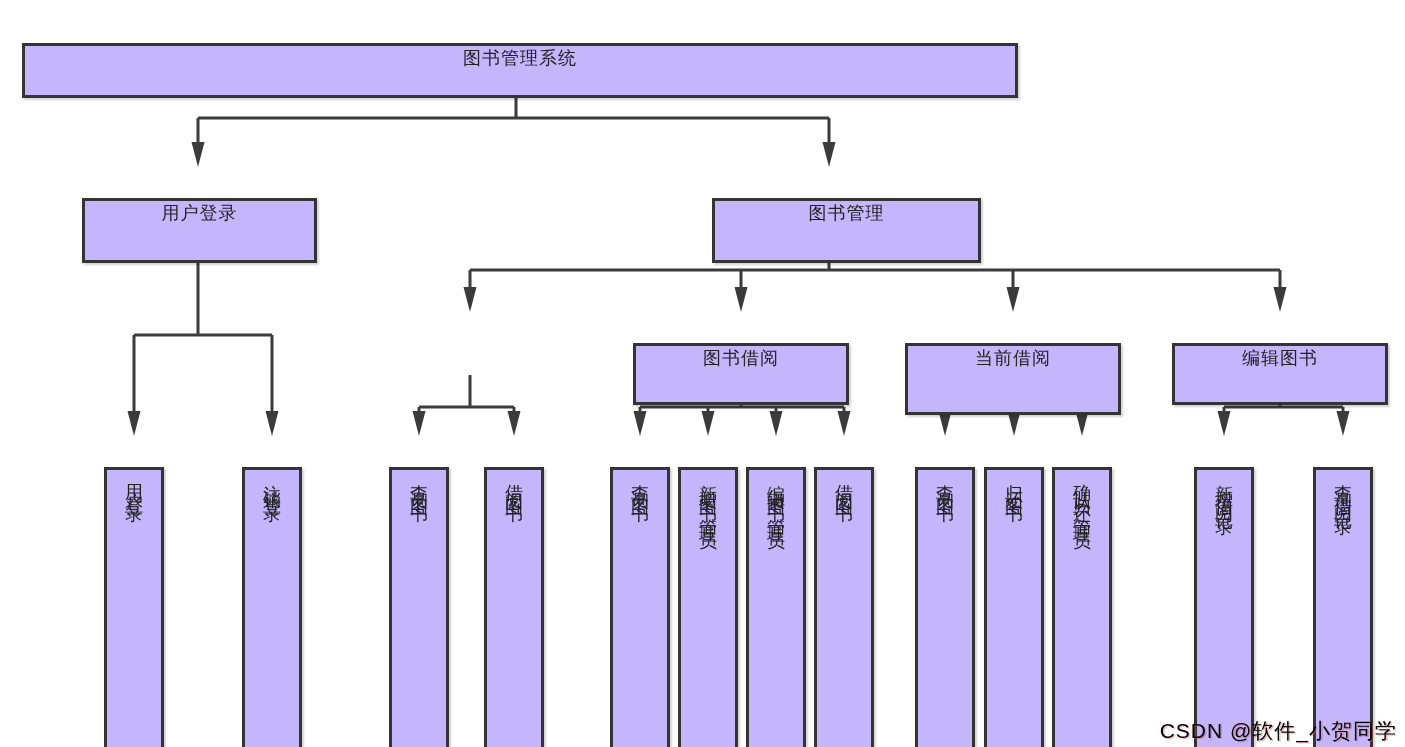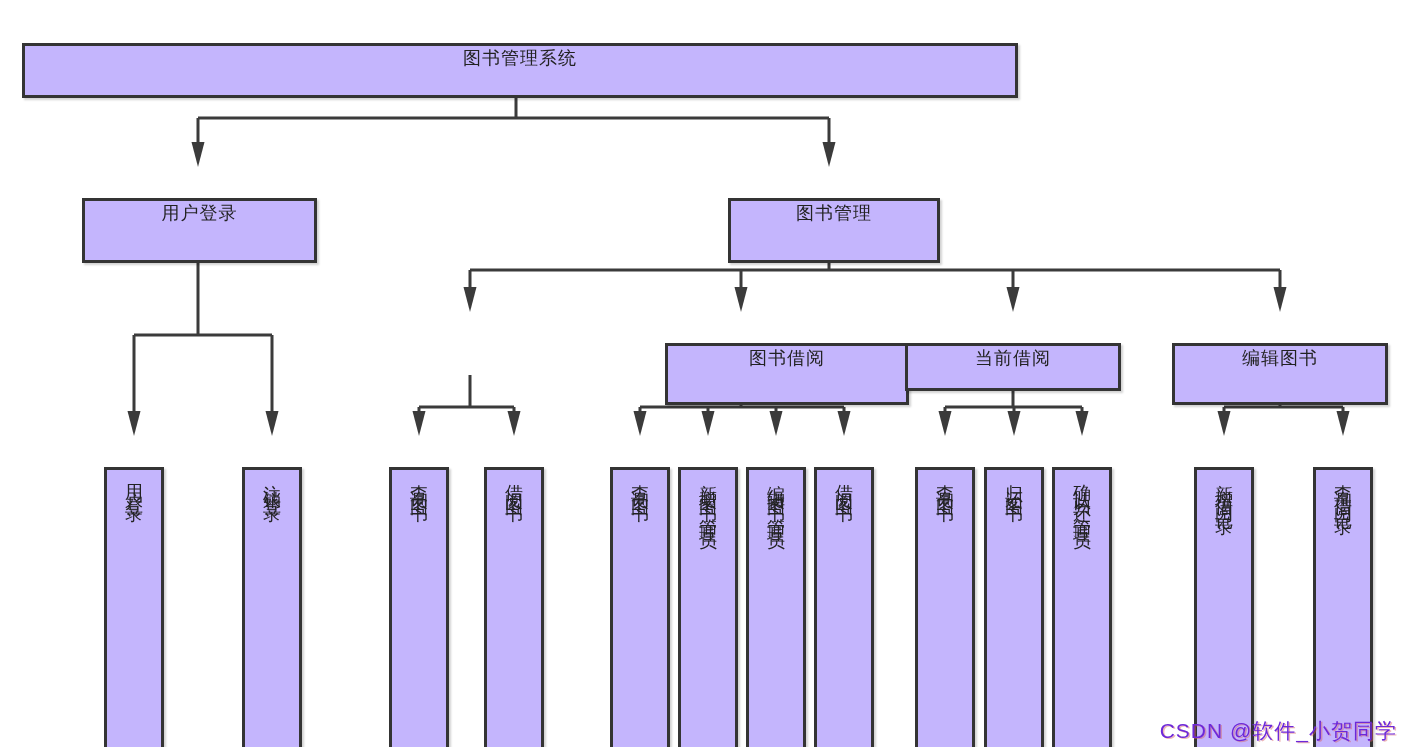--- a/index.html
+++ b/index.html
@@ -74,7 +74,7 @@
   <div class="hnode" style="left:82px;top:168px;width:235px;height:65px">
     <span>用户登录</span>
   </div>
-  <div class="hnode" style="left:728px;top:168px;width:212px;height:65px">
+  <div class="hnode" style="left:712px;top:168px;width:269px;height:65px">
     <span>图书管理</span>
   </div>
 

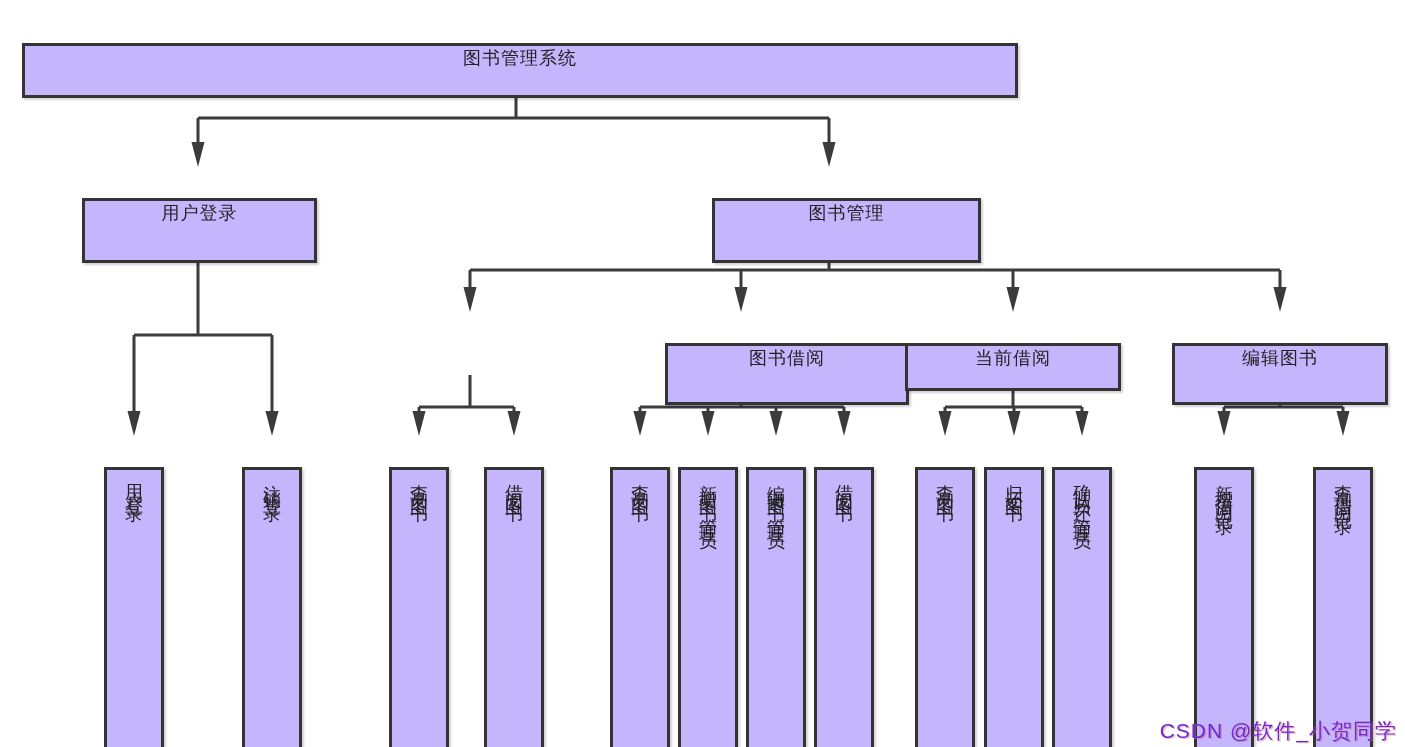--- a/index.html
+++ b/index.html
@@ -78,7 +78,7 @@
     <span>图书管理</span>
   </div>
 
-  <div class="hnode" style="left:665px;top:313px;width:244px;height:62px">
+  <div class="hnode" style="left:633px;top:313px;width:216px;height:62px">
     <span>图书借阅</span>
   </div>
   <div class="hnode" style="left:905px;top:313px;width:216px;height:48px">

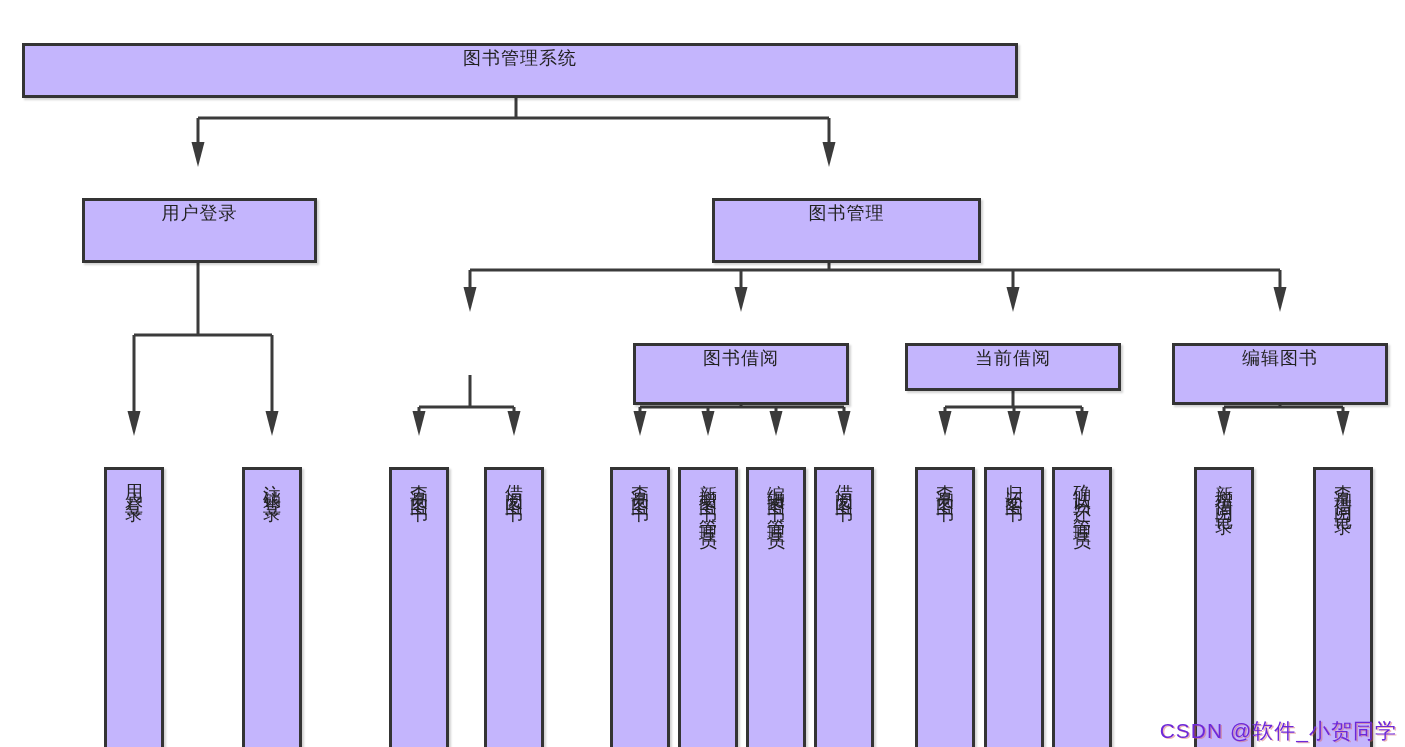--- a/index.html
+++ b/index.html
@@ -81,7 +81,7 @@
   <div class="hnode" style="left:633px;top:313px;width:216px;height:62px">
     <span>图书借阅</span>
   </div>
-  <div class="hnode" style="left:905px;top:313px;width:216px;height:48px">
+  <div class="hnode" style="left:905px;top:313px;width:216px;height:72px">
     <span>当前借阅</span>
   </div>
   <div class="hnode" style="left:1172px;top:313px;width:216px;height:62px">

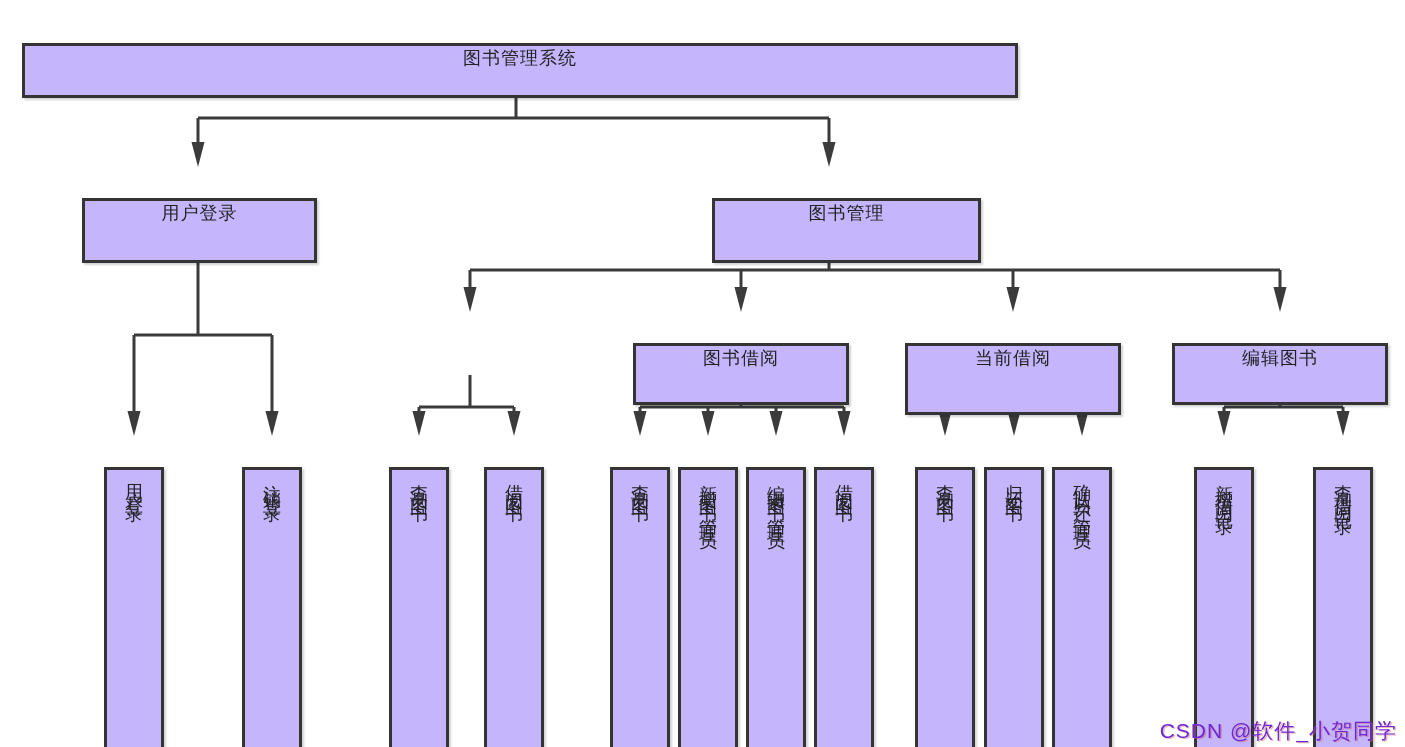--- a/index.html
+++ b/index.html
@@ -23,7 +23,7 @@
   }
   #watermark{
     position:absolute;right:8px;bottom:2px;font-size:21px;letter-spacing:1px;
-    color:#6d28d9;text-shadow:1.5px 1px 0 rgba(216,96,96,0.45);
+    color:#000000;text-shadow:1.5px 1px 0 rgba(216,96,96,0.45);
   }
 </style>
 </head>

